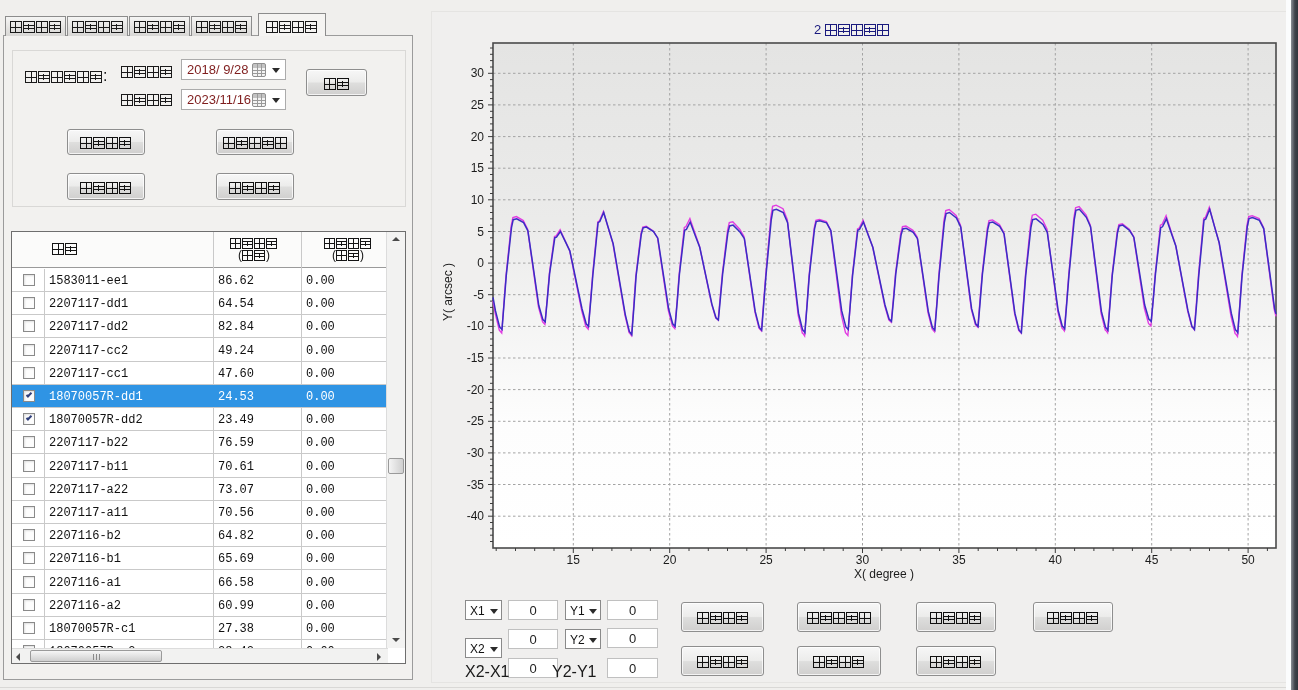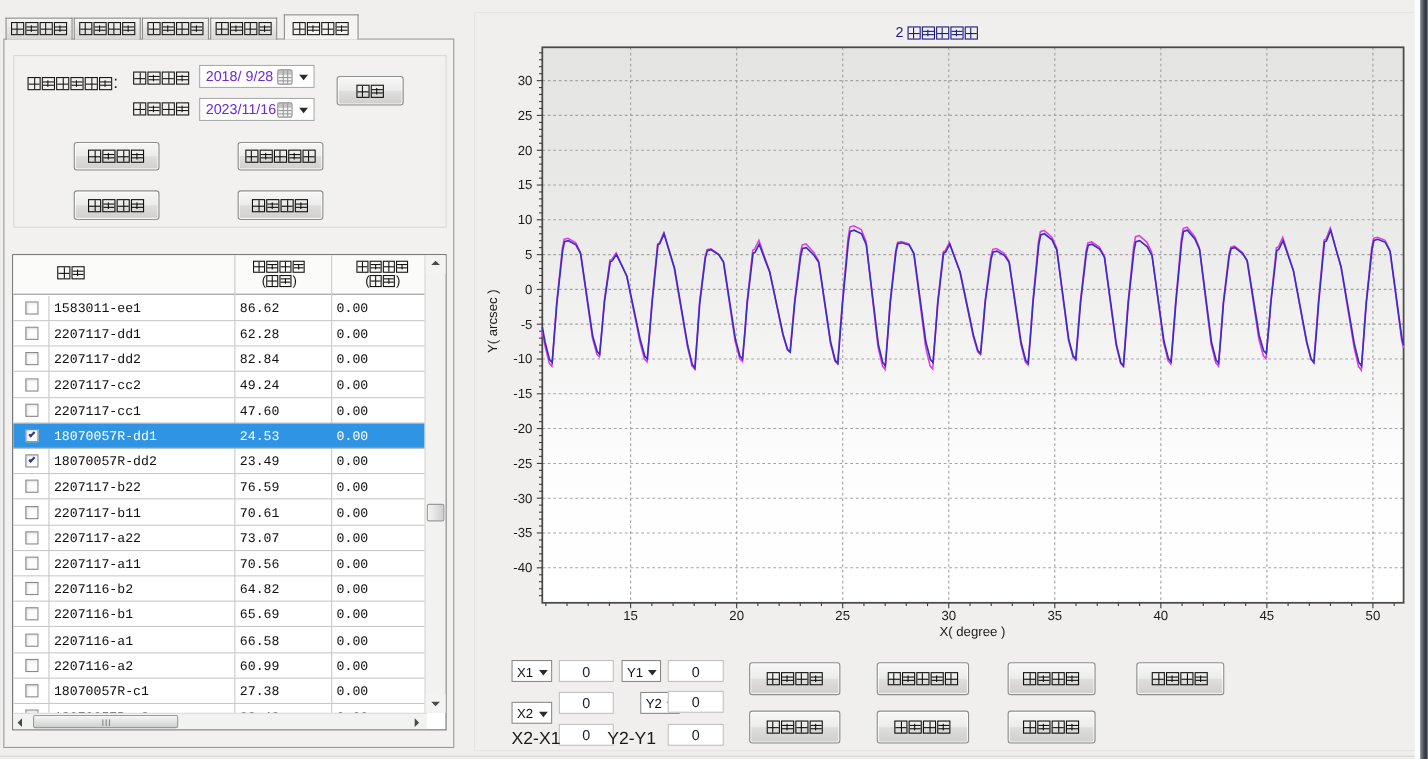--- a/index.html
+++ b/index.html
@@ -22,7 +22,7 @@
 border:1px solid #d9d8d6;background:transparent}
 .lab{position:absolute;color:#1a1a1a}
 .dfield{position:absolute;width:105px;height:21px;background:#fff;border:1px solid #ababab;
-font-size:13px;color:#6d28d9;padding:2px 0 0 5px}
+font-size:13px;color:#7f1d1d;padding:2px 0 0 5px}
 .dar{position:absolute;width:0;height:0;border:4px solid transparent;border-top:5px solid #2a2a2a;top:8px}
 .cal{position:absolute;top:3px;width:14px;height:14px;border:1px solid #909090;border-radius:2px;
 background:linear-gradient(#9a9a9a,#9a9a9a) 0 6px/100% 1px no-repeat,

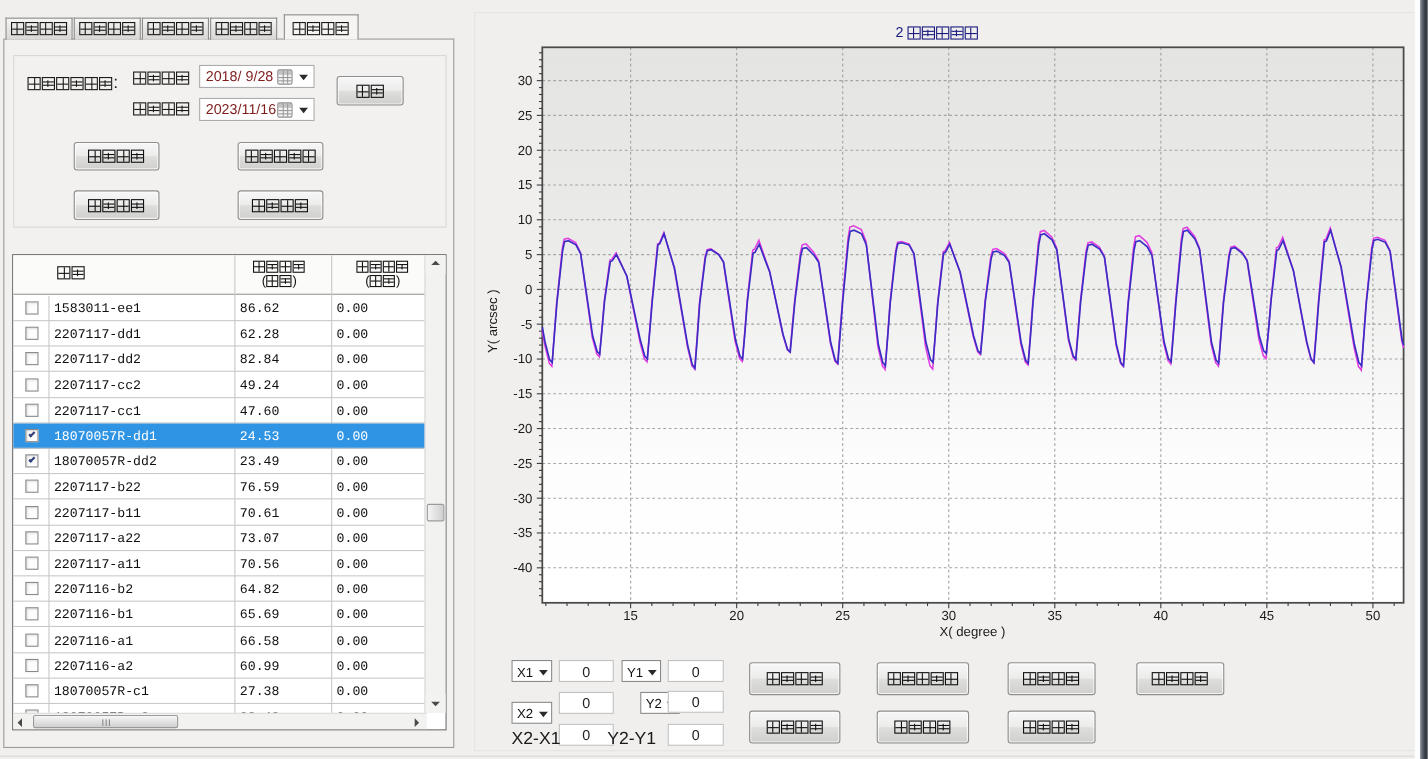--- a/index.html
+++ b/index.html
@@ -110,7 +110,7 @@
     <div class="trow" style="top:60px">
 <span class="cb"></span>
 <span class="nm">2207117-dd1</span>
-      <span class="v1">62.28</span>
+      <span class="v1">64.54</span>
       <span class="v2">0.00</span>
     </div>
     <div class="trow" style="top:83px">

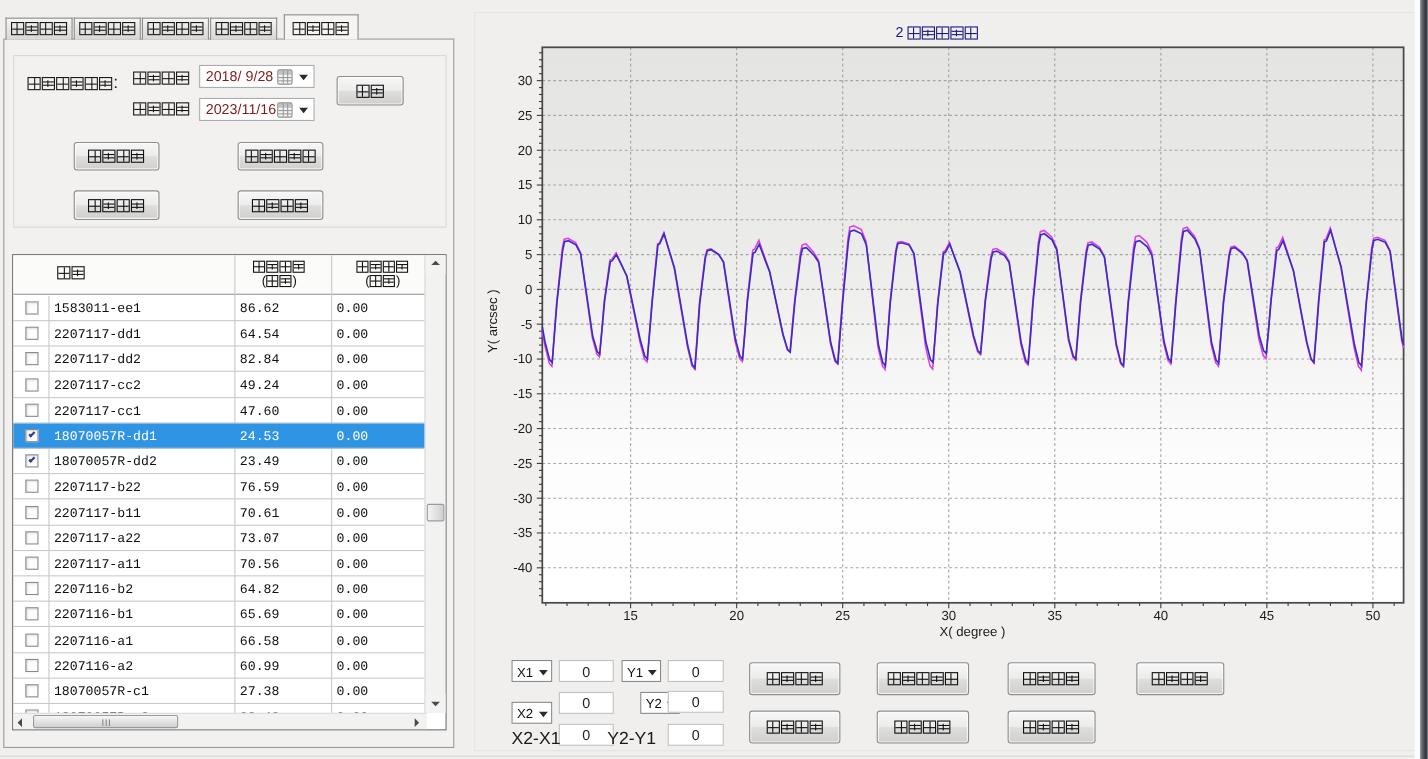--- a/index.html
+++ b/index.html
@@ -415,7 +415,7 @@
 <div class="combo" style="left:465px;top:600px">X1<i class="dar" style="left:24px;top:8px"></i></div>
 <div class="combo" style="left:465px;top:638px">X2<i class="dar" style="left:24px;top:8px"></i></div>
 <div class="combo" style="left:565px;top:600px;width:36px">Y1<i class="dar" style="left:23px;top:8px"></i></div>
-<div class="combo" style="left:582px;top:629px;width:36px">Y2<i class="dar" style="left:23px;top:8px"></i></div>
+<div class="combo" style="left:565px;top:629px;width:36px">Y2<i class="dar" style="left:23px;top:8px"></i></div>
 <div class="inp" style="left:508px;top:600px">0</div>
 <div class="inp" style="left:508px;top:629px">0</div>
 <div class="inp" style="left:508px;top:658px">0</div>

